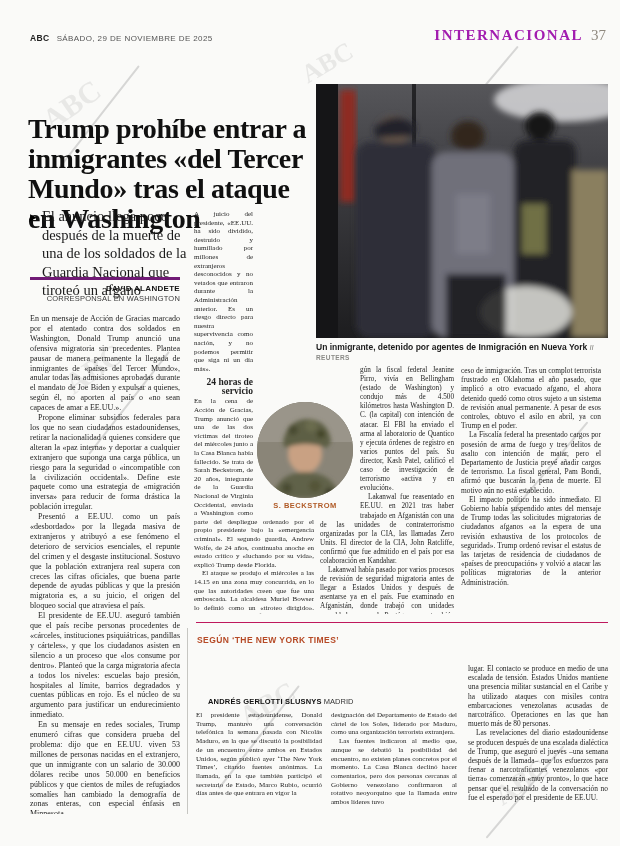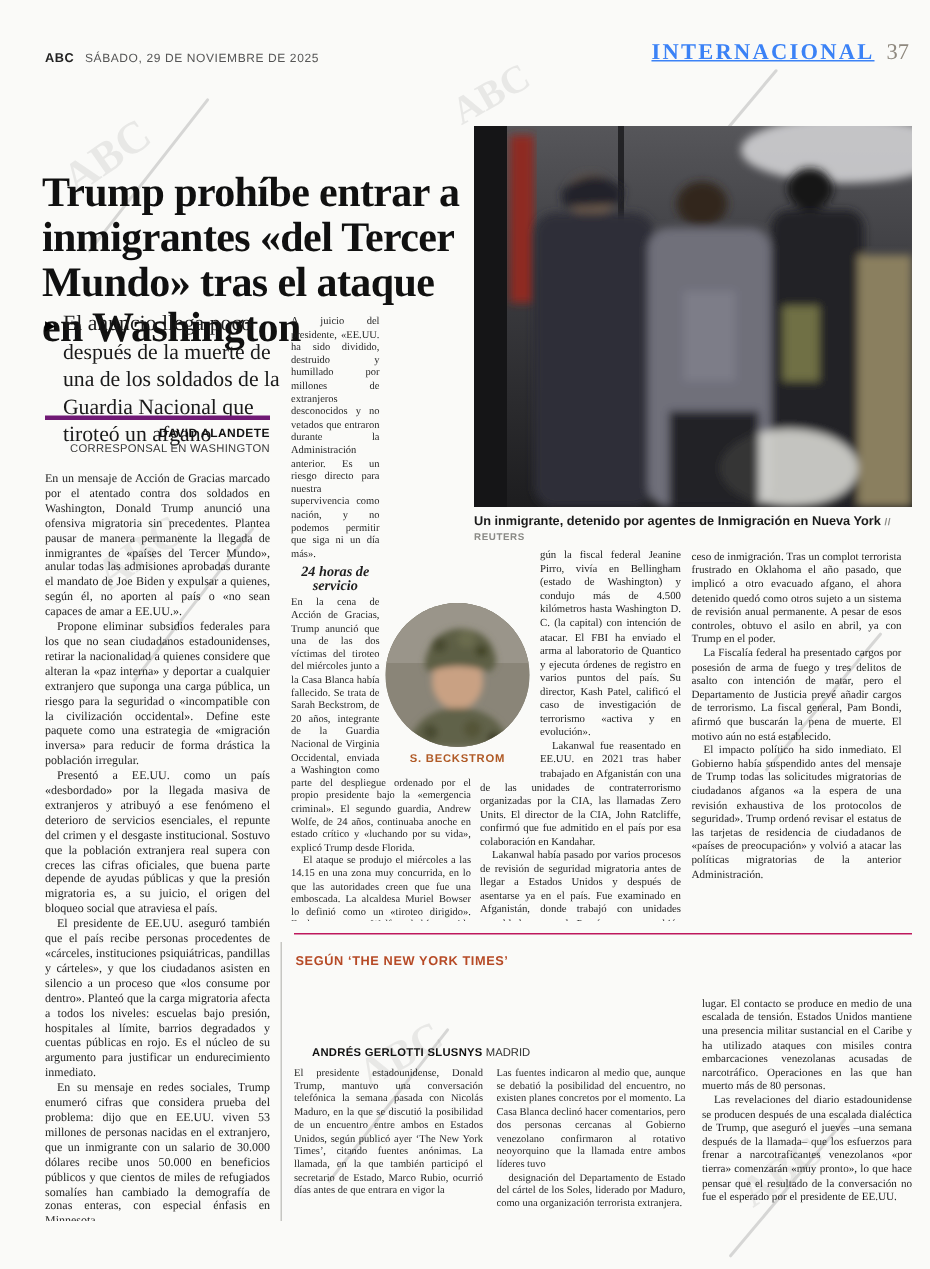--- a/index.html
+++ b/index.html
@@ -13,7 +13,7 @@
   .hdr-left { position:absolute; left:30px; top:33px; font-family:"Liberation Sans",sans-serif; font-size:8px; color:#555; letter-spacing:.4px; }
   .hdr-left .brand { font-weight:bold; color:#222; margin-right:7px; font-size:8.5px; }
   .hdr-right { position:absolute; right:14px; top:27px; font-size:15px; letter-spacing:1.5px; }
-  .hdr-right .section { color:#3b82f6; font-weight:bold;text-decoration:underline; }
+  .hdr-right .section { color:#a21caf; font-weight:bold; }
   .hdr-right .pageno { color:#8f897f; margin-left:8px; letter-spacing:0; }
   
   .headline { position:absolute; left:28px; top:80px; width:292px; font-size:28px; line-height:30px; font-weight:bold; color:#101010; letter-spacing:-.4px;margin-top:34px; }

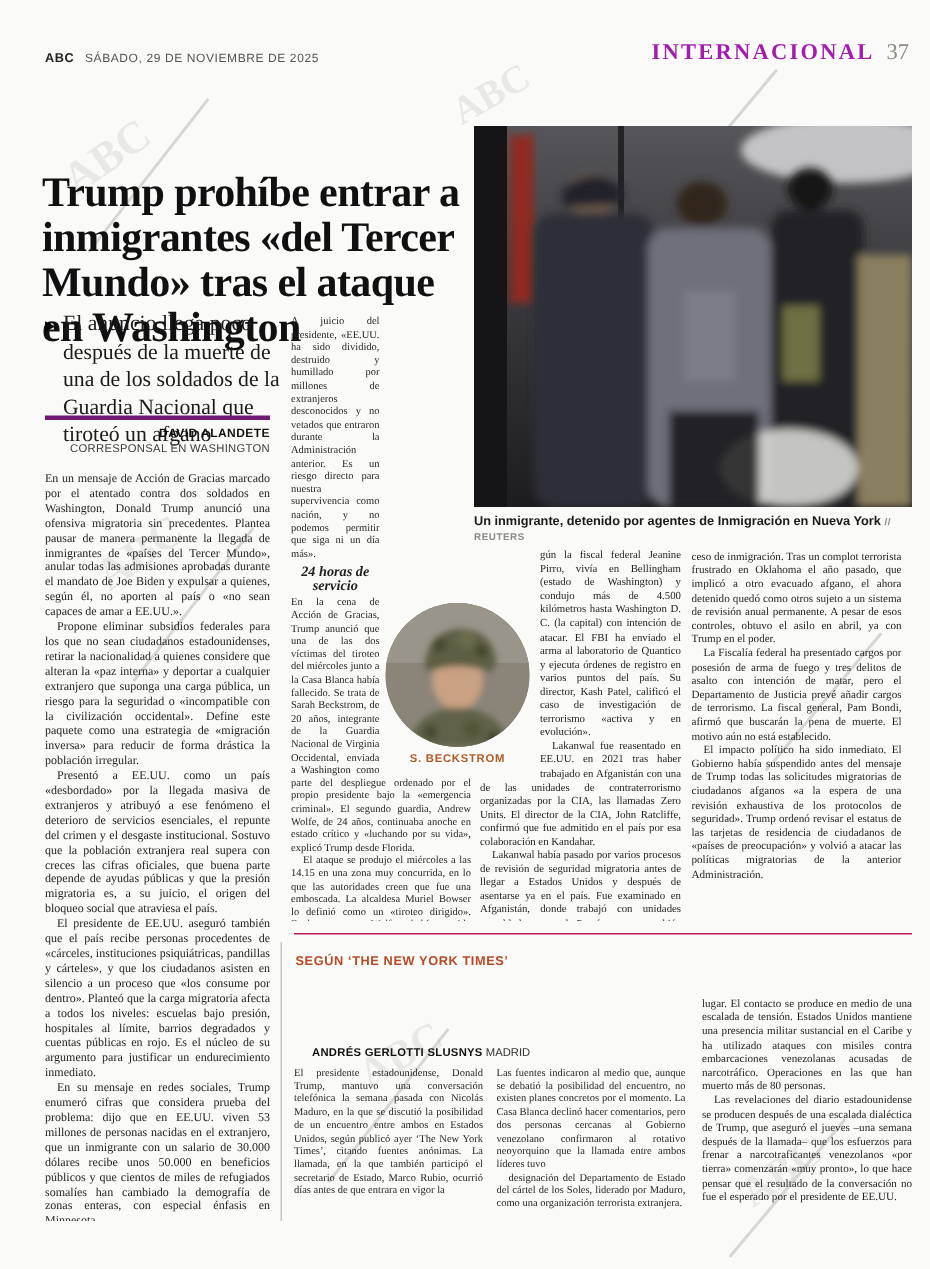--- a/index.html
+++ b/index.html
@@ -35,7 +35,7 @@
   #col2 { left:194px; top:210px; width:120px; height:404px; font-size:7px; line-height:8.6px; }
   #col3 { left:320px; top:366px; width:134px; height:248px; font-size:7.2px; line-height:9.1px; }
   #col4 { left:461px; top:366px; width:140px; height:248px; font-size:7.4px; line-height:9.2px; }
-  .subhead2 { font-weight:bold; font-size:9.5px; margin:5px 0 2px; text-align:center;font-style:italic; }
+  .subhead2 { font-weight:bold; font-size:9.5px; margin:5px 0 2px; text-align:right; }
   .cutout-r { float:right; width:57px; height:108px; margin-top:192px; margin-left:4px; }
   .cutout-l { float:left; width:36px; height:112px; margin-top:36px; margin-right:4px; }
   

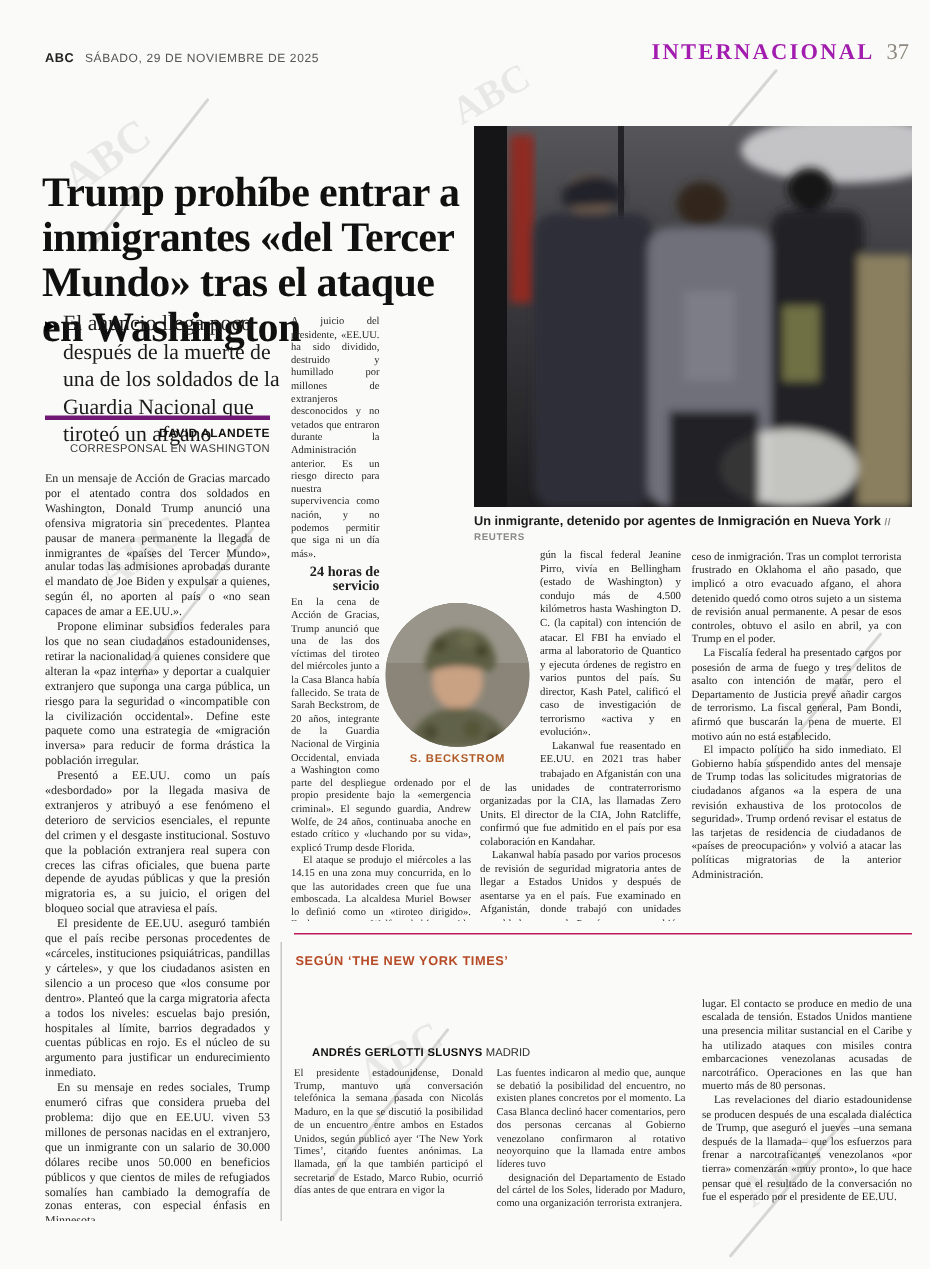--- a/index.html
+++ b/index.html
@@ -197,8 +197,8 @@
         <p>El presidente estadounidense, Donald Trump, mantuvo una conversación telefónica la semana pasada con Nicolás Maduro, en la que se discutió la posibilidad de un encuentro entre ambos en Estados Unidos, según publicó ayer ‘The New York Times’, citando fuentes anónimas. La llamada, en la que también participó el secretario de Estado, Marco Rubio, ocurrió días antes de que entrara en vigor la</p>
       </div>
     <div class="bcol" id="bcol2">
+        <p>designación del Departamento de Estado del cártel de los Soles, liderado por Maduro, como una organización terrorista extranjera.</p>
         <p>Las fuentes indicaron al medio que, aunque se debatió la posibilidad del encuentro, no existen planes concretos por el momento. La Casa Blanca declinó hacer comentarios, pero dos personas cercanas al Gobierno venezolano confirmaron al rotativo neoyorquino que la llamada entre ambos líderes tuvo</p>
-        <p>designación del Departamento de Estado del cártel de los Soles, liderado por Maduro, como una organización terrorista extranjera.</p>
       </div>
     <div class="bcol" id="bcol3">
         <p>lugar. El contacto se produce en medio de una escalada de tensión. Estados Unidos mantiene una presencia militar sustancial en el Caribe y ha utilizado ataques con misiles contra embarcaciones venezolanas acusadas de narcotráfico. Operaciones en las que han muerto más de 80 personas.</p>

